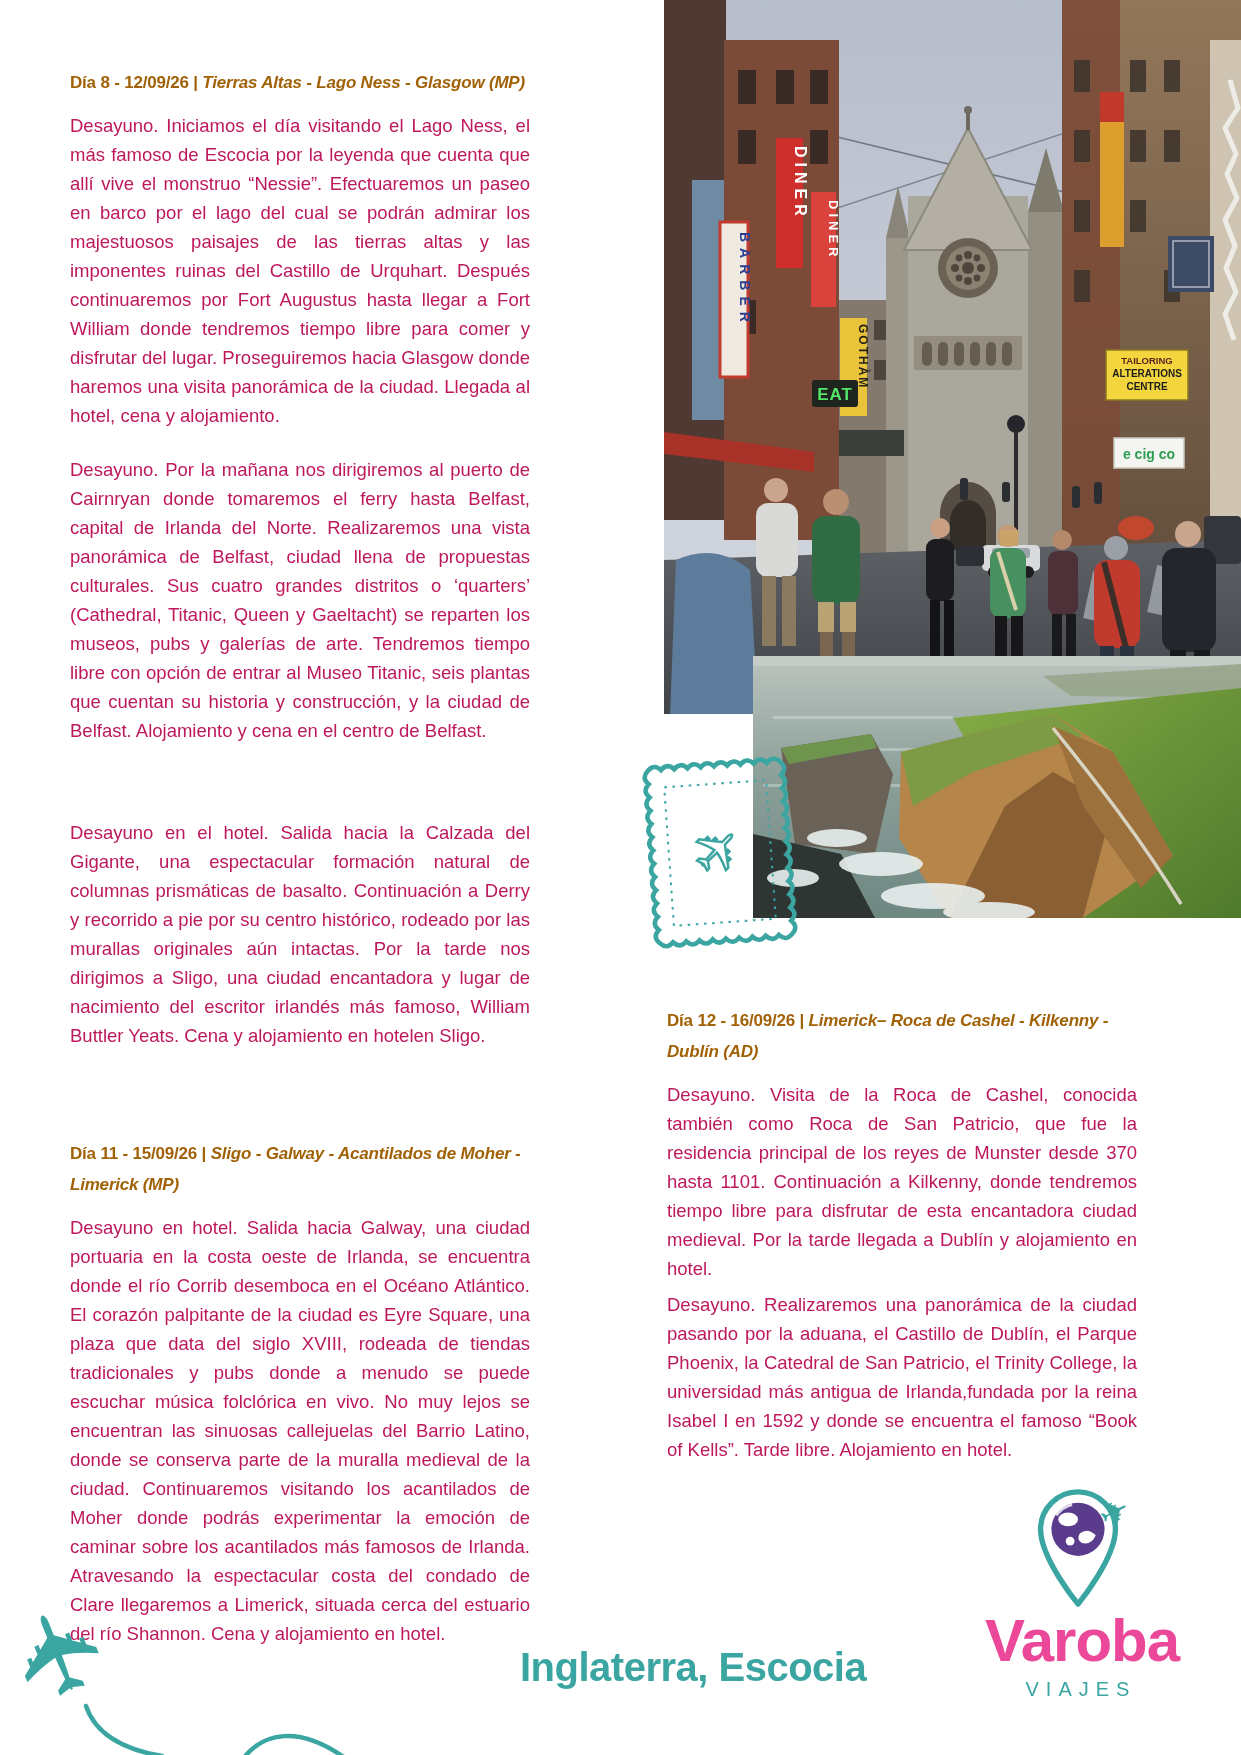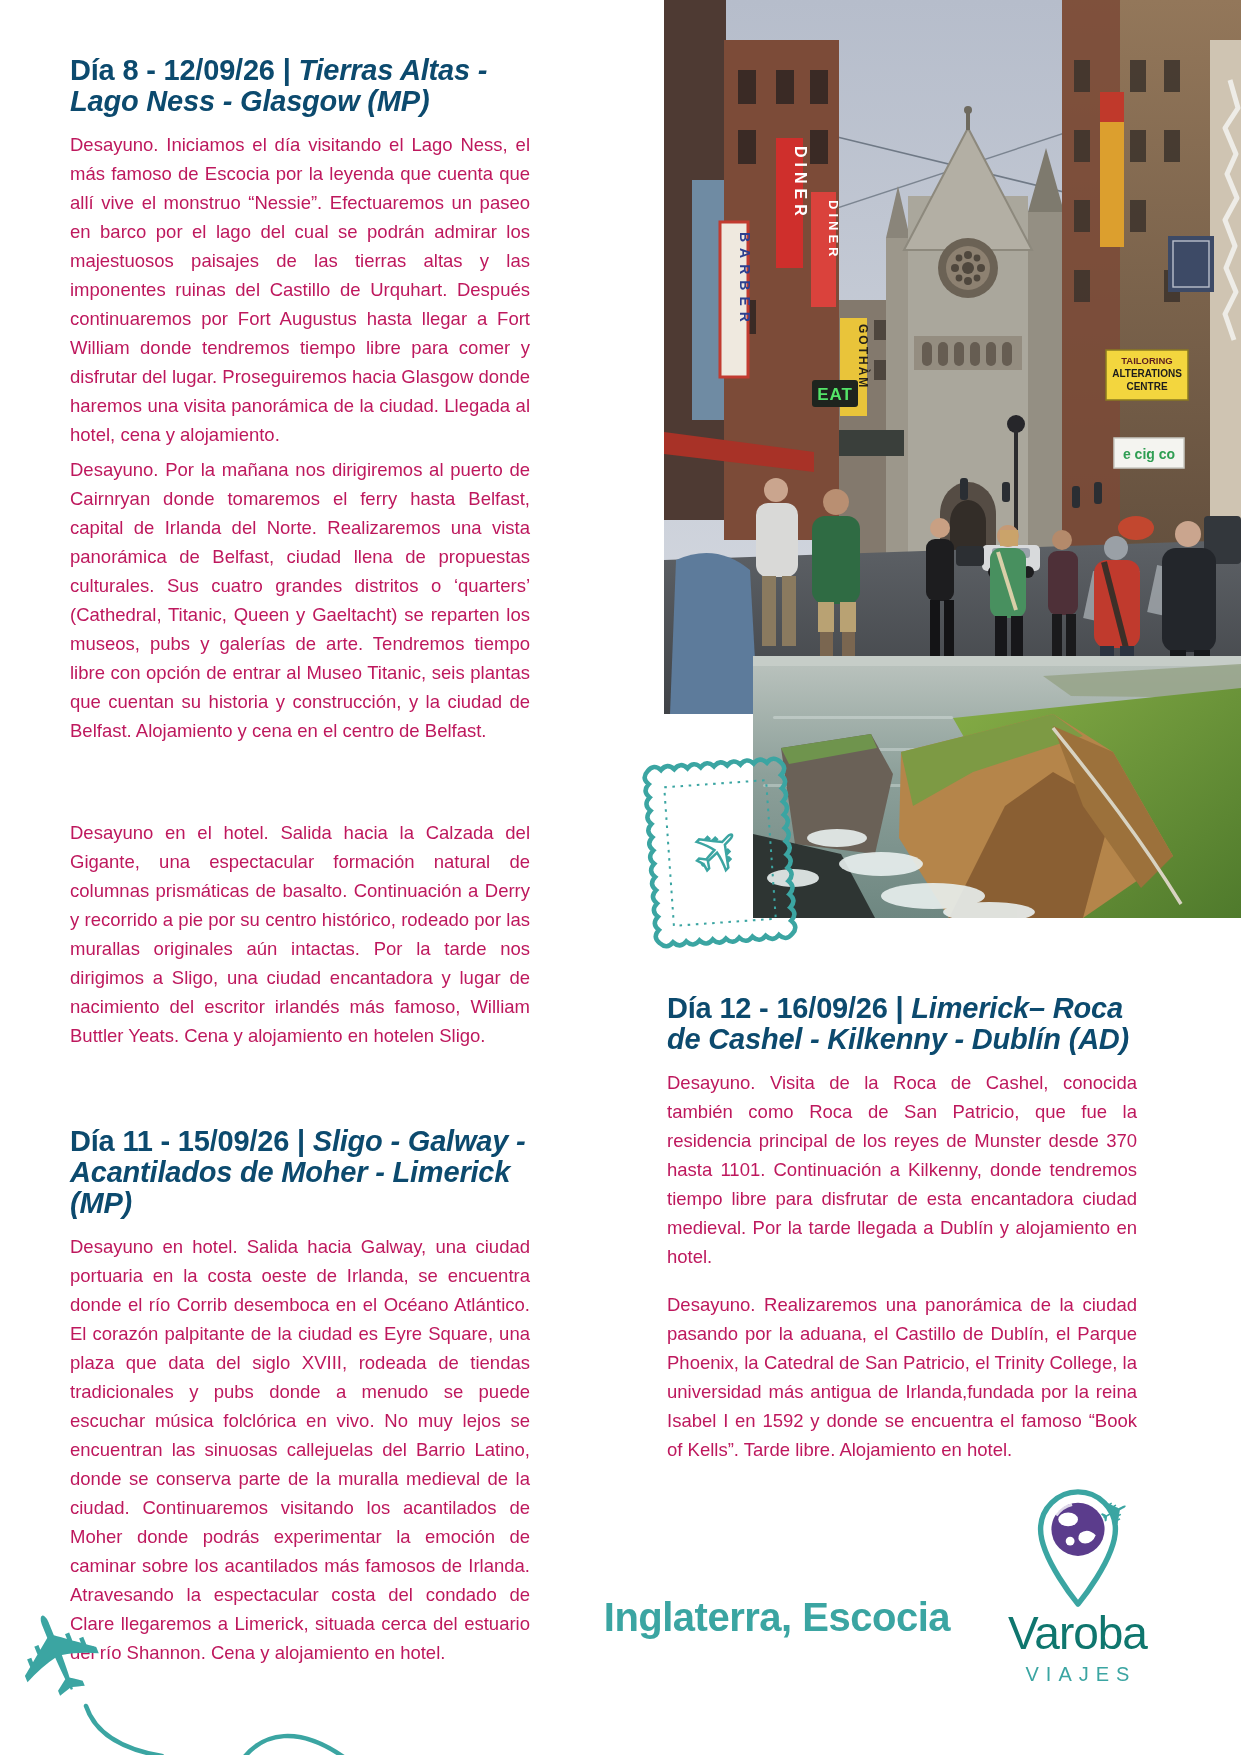--- a/index.html
+++ b/index.html
@@ -6,7 +6,7 @@
   .page{position:relative;width:1241px;height:1755px;margin:0 auto;background:#ffffff;overflow:hidden;
         font-family:"Liberation Sans","DejaVu Sans",sans-serif;}
   .day{position:absolute;}
-  .day h2{margin:0 0 13px 0;font-size:29px;line-height:31px;font-weight:700;color:#0c4a6e;letter-spacing:-0.2px;}
+  .day h2{margin:12px 0 13px 0;font-size:17px;line-height:31px;font-weight:700;color:#a16207;letter-spacing:-0.2px;}
   .day h2 .ht{font-style:italic;}
   .day p{margin:0;font-size:18.5px;line-height:29px;color:#be185d;text-align:justify;}
   #s8{top:55px;left:70px;width:460px;}

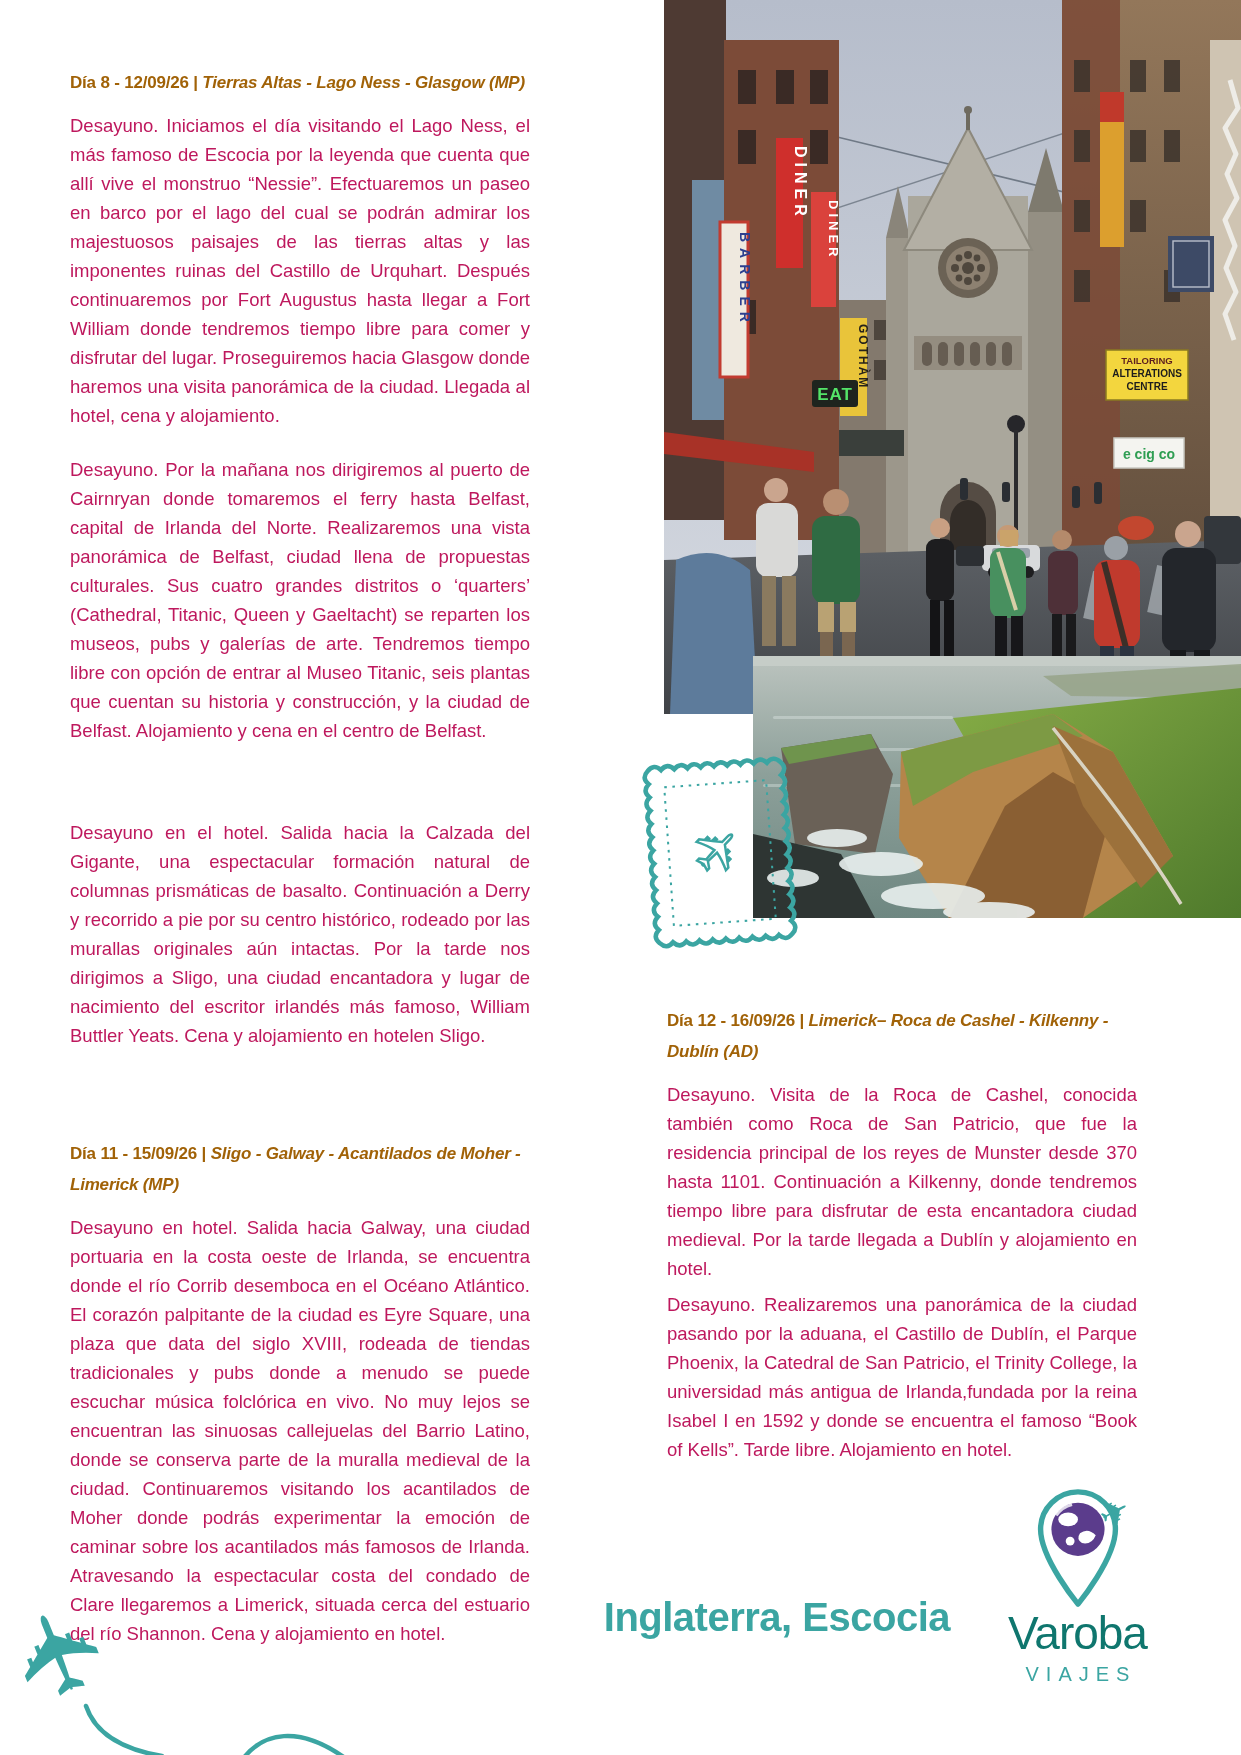--- a/index.html
+++ b/index.html
@@ -19,7 +19,7 @@
   #street-photo{left:664px;top:0;width:577px;height:714px;z-index:1;}
   #cliffs-photo{left:753px;top:656px;width:488px;height:262px;z-index:2;}
   #stamp{position:absolute;left:643px;top:756px;width:154px;height:194px;transform:rotate(-4deg);z-index:3;}
-  #dest-title{position:absolute;top:1592px;right:291px;width:430px;text-align:right;
+  #dest-title{position:absolute;top:1642px;right:291px;width:430px;text-align:left;
               color:#3ba5a2;font-weight:700;font-size:40px;line-height:50px;letter-spacing:-0.5px;}
   #brand{position:absolute;left:985px;top:1484px;width:185px;text-align:center;z-index:2;}
   #brand .name{font-size:46px;font-weight:400;color:#0f766e;letter-spacing:-1px;margin-top:-6px;}

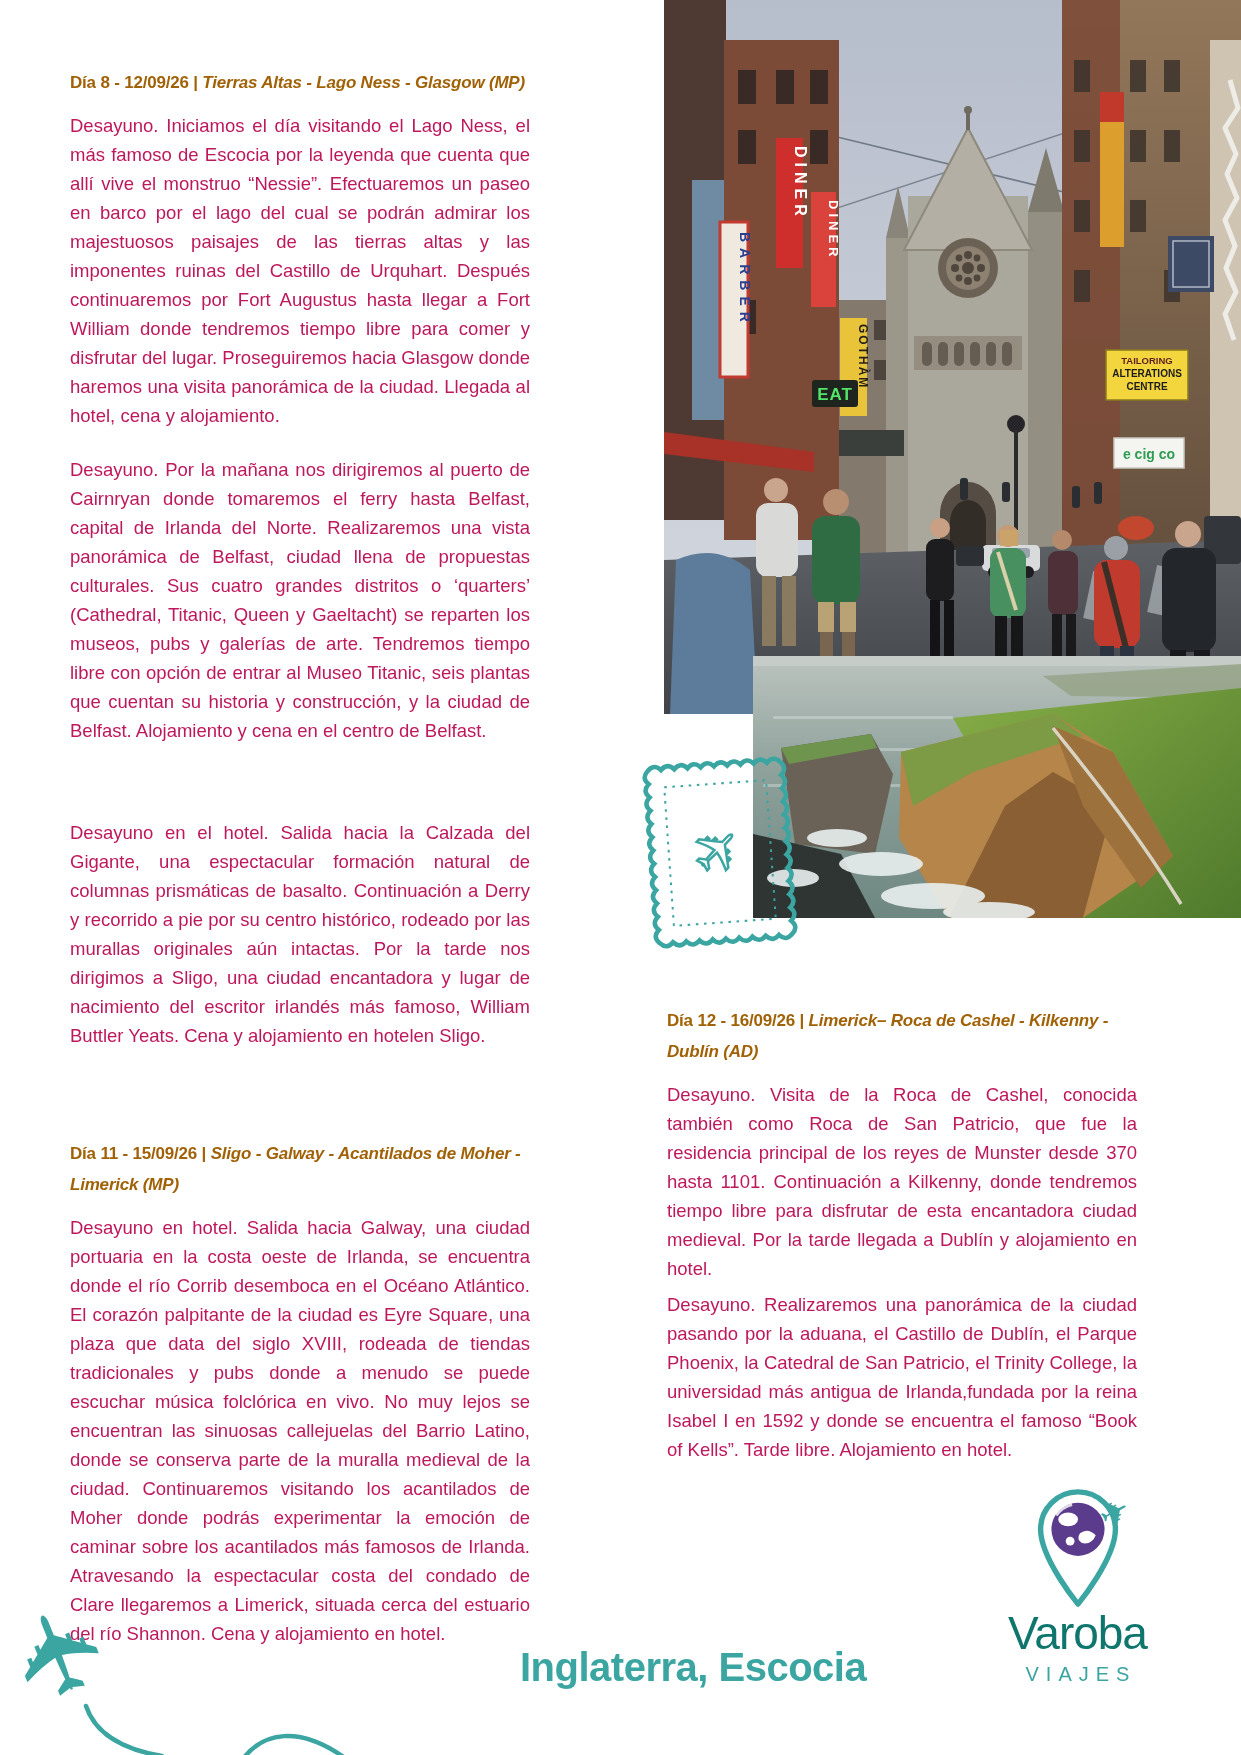--- a/index.html
+++ b/index.html
@@ -22,7 +22,7 @@
   #dest-title{position:absolute;top:1642px;right:291px;width:430px;text-align:left;
               color:#3ba5a2;font-weight:700;font-size:40px;line-height:50px;letter-spacing:-0.5px;}
   #brand{position:absolute;left:985px;top:1484px;width:185px;text-align:center;z-index:2;}
-  #brand .name{font-size:46px;font-weight:400;color:#0f766e;letter-spacing:-1px;margin-top:-6px;}
+  #brand .name{font-size:60px;font-weight:700;color:#ec4899;letter-spacing:-1px;margin-top:-6px;}
   #brand .sub{font-size:20px;color:#3ba5a2;letter-spacing:7px;margin-top:3px;padding-left:7px;font-weight:400;}
   #bottom-art{position:absolute;left:0;top:1588px;width:380px;height:167px;z-index:1;}
   svg text{font-family:"Liberation Sans","DejaVu Sans",sans-serif;}

